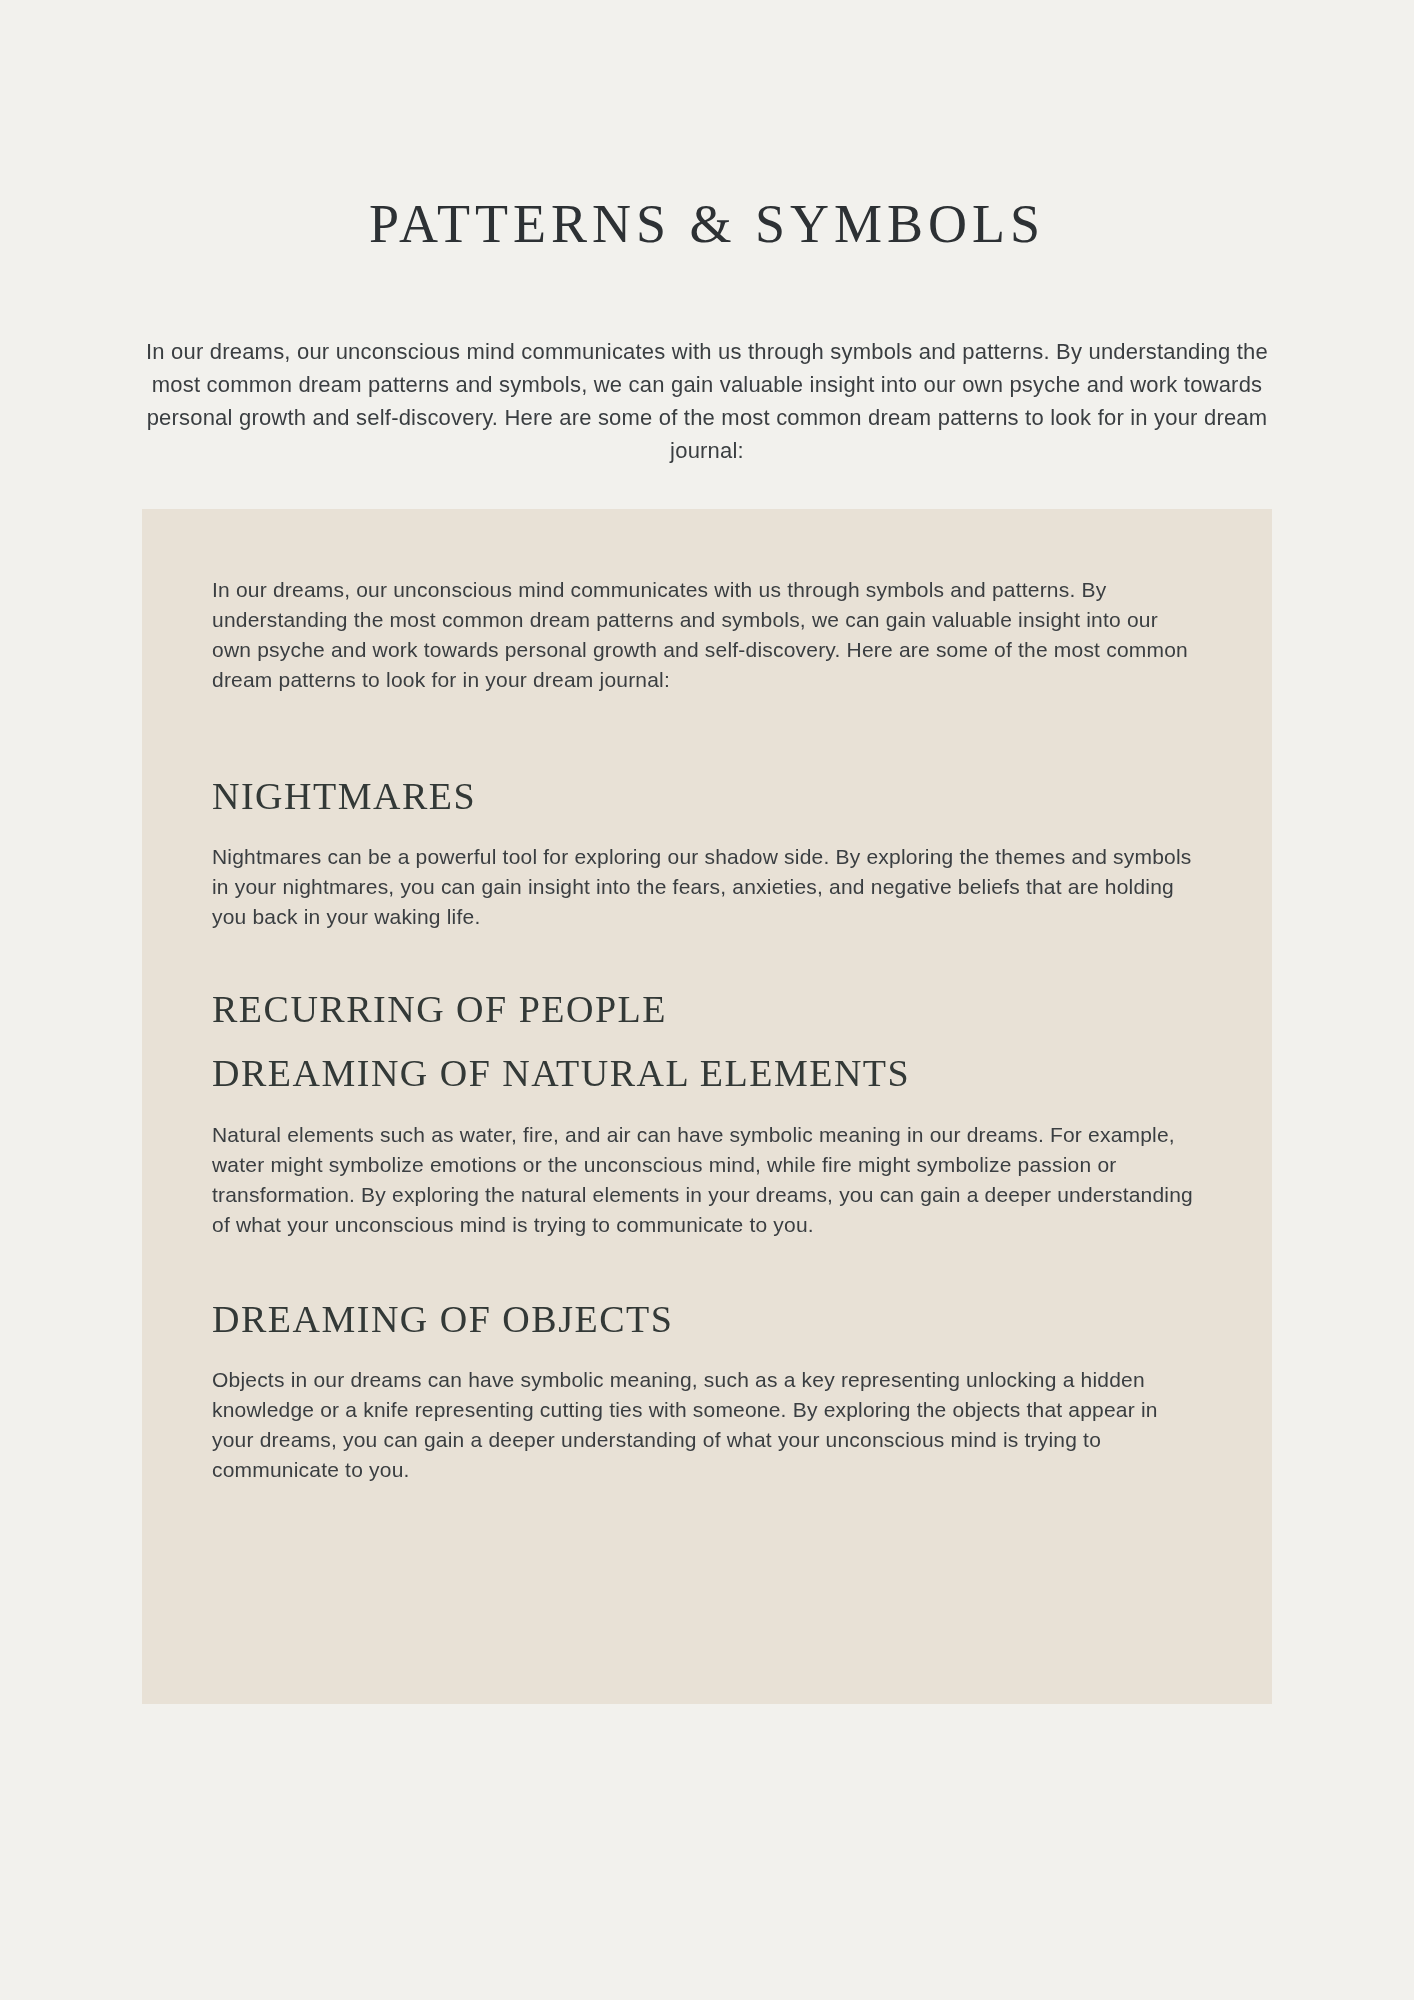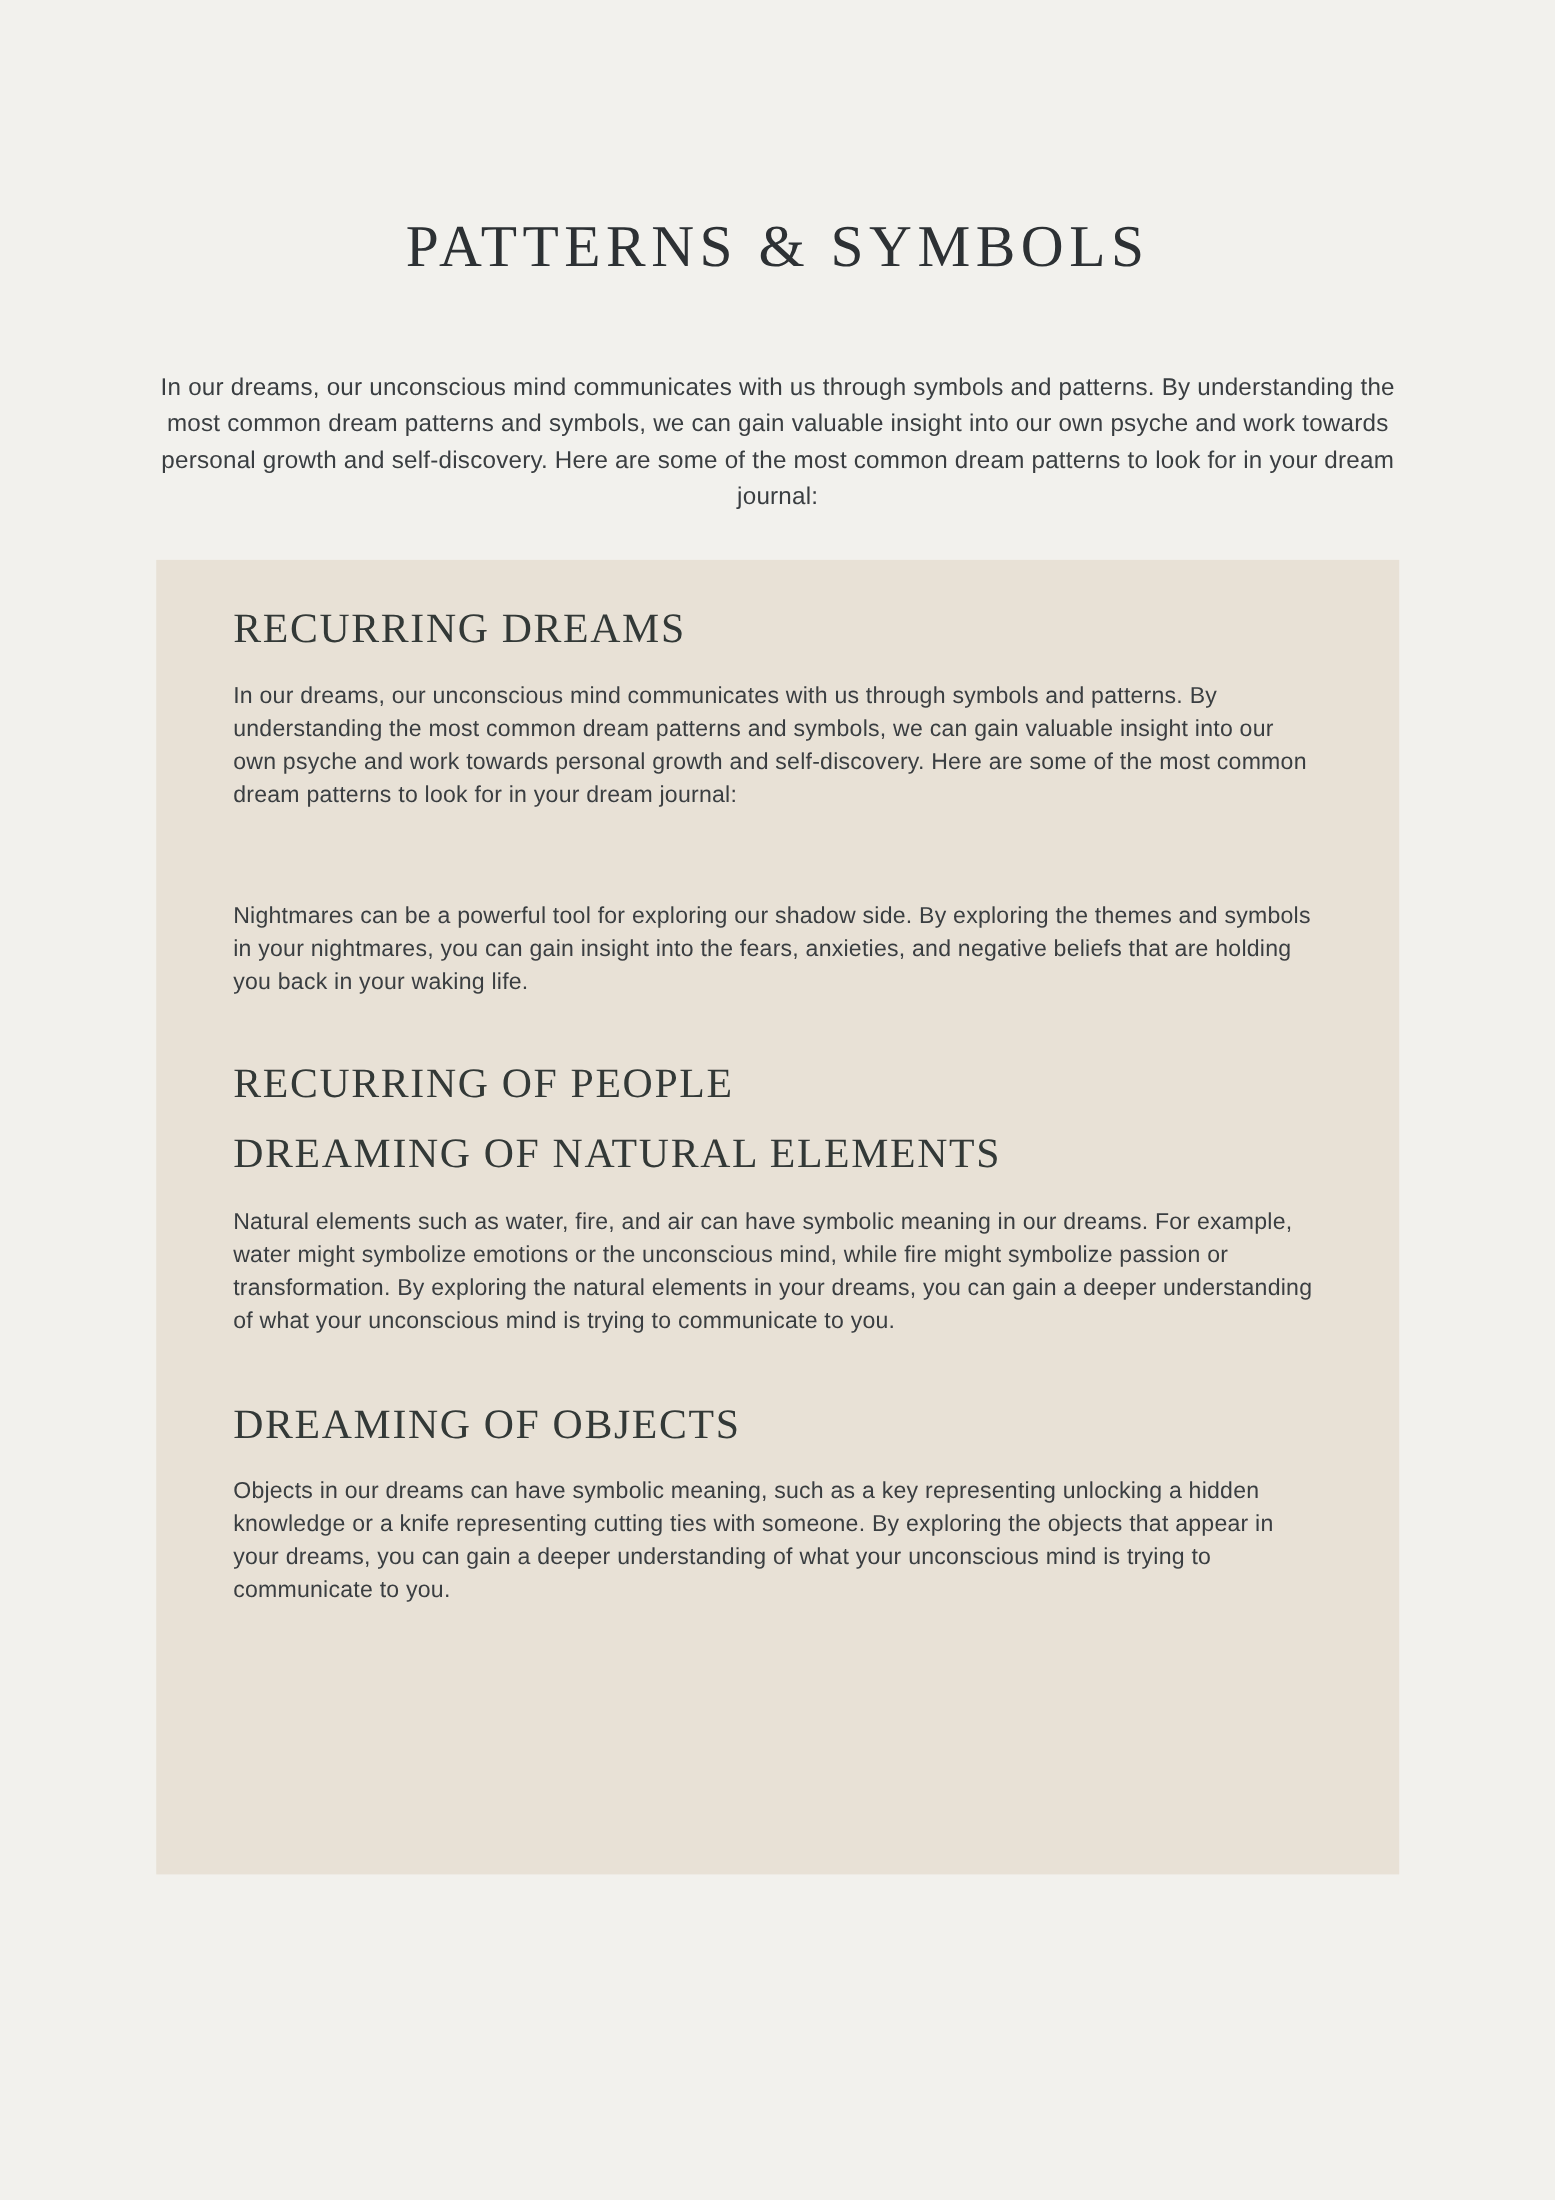--- a/index.html
+++ b/index.html
@@ -81,7 +81,6 @@
   <div class="panel">
 
     <div class="section sec-1">
-      <h2>RECURRING DREAMS</h2>
       <p>In our dreams, our unconscious mind communicates with us through symbols and patterns. By understanding the most common dream patterns and symbols, we can gain valuable insight into our own psyche and work towards personal growth and self-discovery. Here are some of the most common dream patterns to look for in your dream journal:</p>
     </div>
 

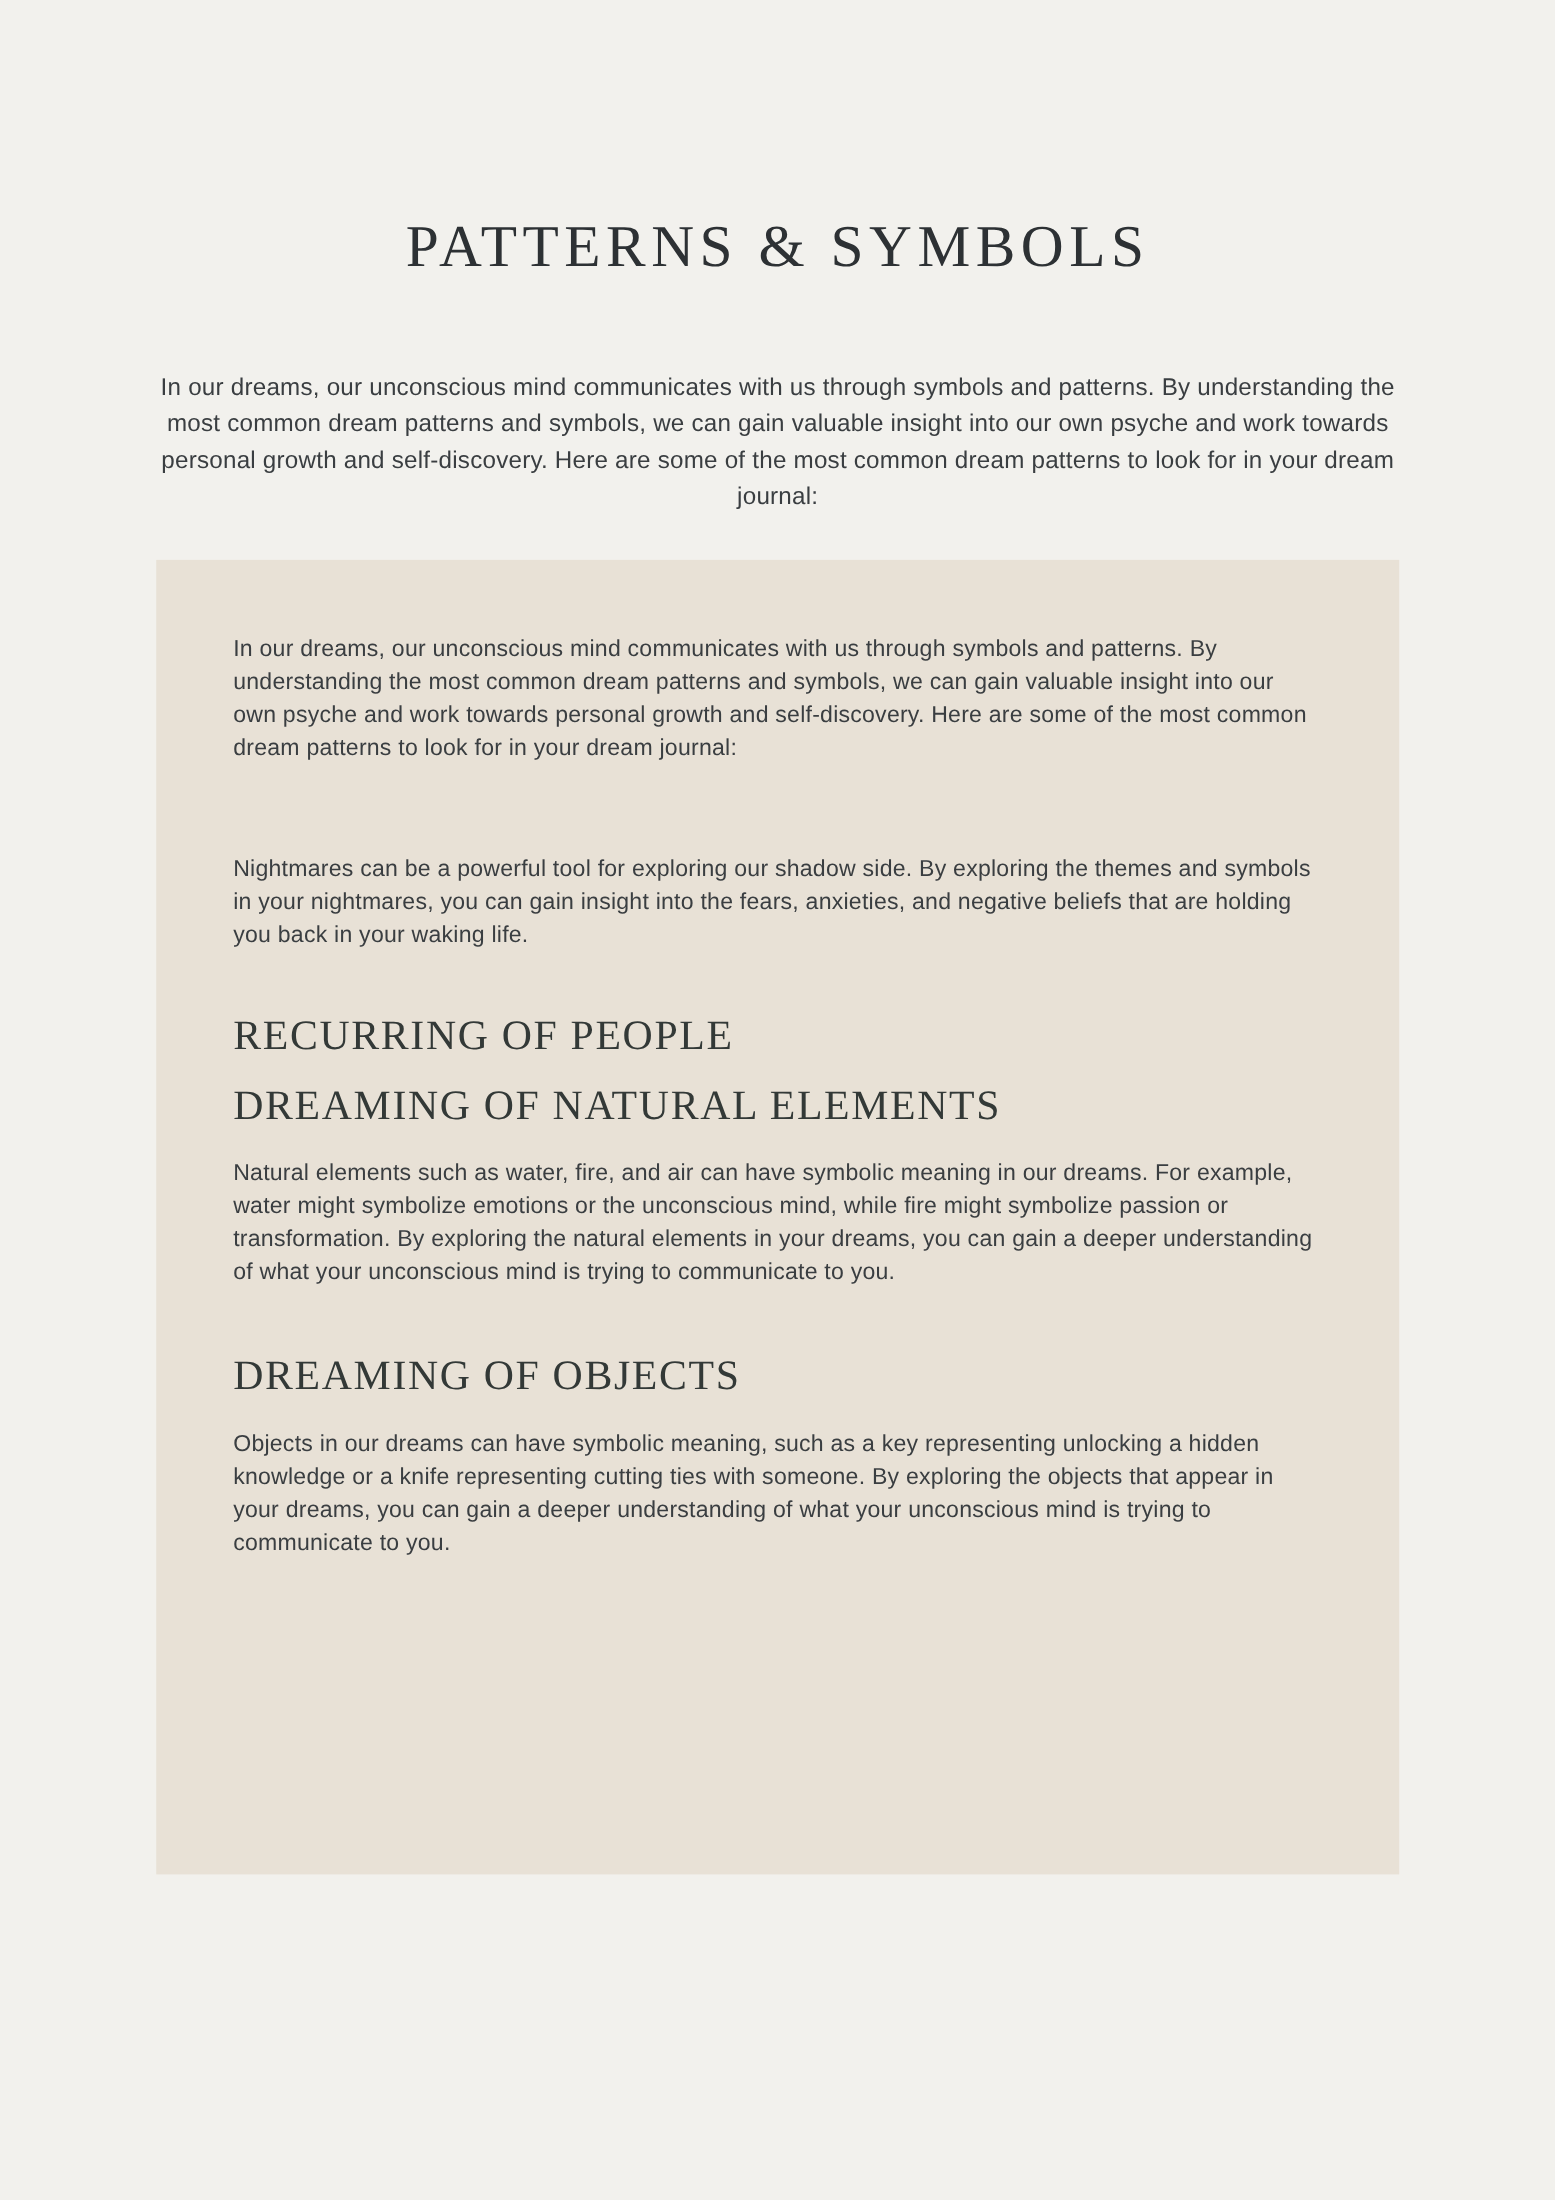--- a/index.html
+++ b/index.html
@@ -85,6 +85,7 @@
     </div>
 
     <div class="section sec-2">
+      <h2>NIGHTMARES</h2>
       <p>Nightmares can be a powerful tool for exploring our shadow side. By exploring the themes and symbols in your nightmares, you can gain insight into the fears, anxieties, and negative beliefs that are holding you back in your waking life.</p>
     </div>
 

